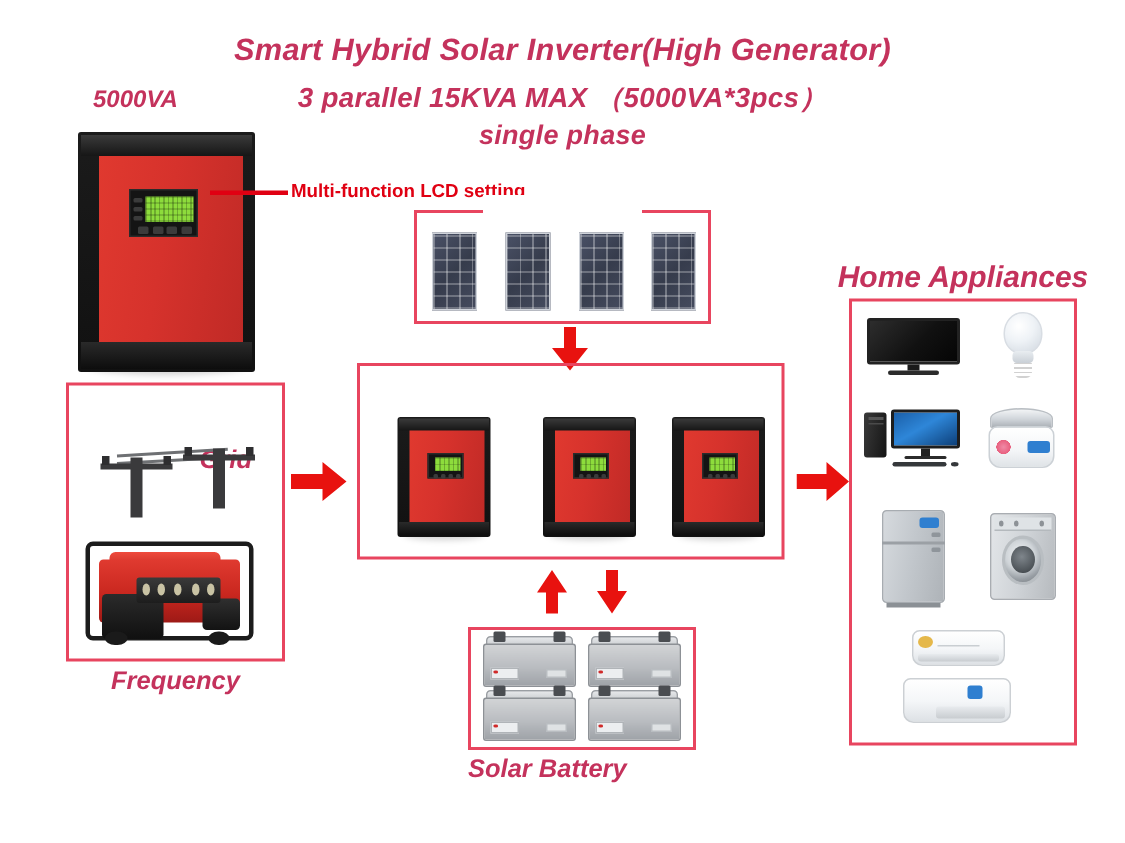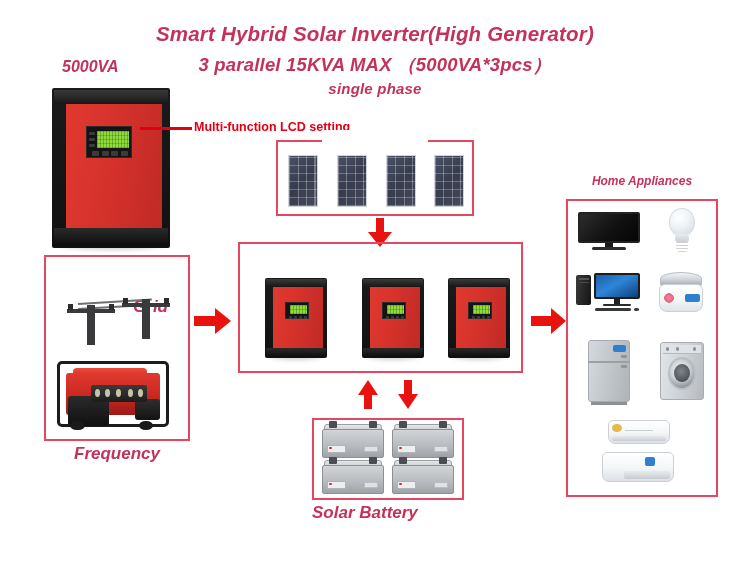--- a/index.html
+++ b/index.html
@@ -18,7 +18,7 @@
   }
   .t1{font-size:20.5px;}
   .t2{font-size:18.5px;}
-  .t3{font-size:15px;}
+  .t3{font-size:18px;}
   .lbl{color:#c4325c;font-weight:bold;font-style:italic;white-space:nowrap;}
   .callout{color:#e00012;font-weight:bold;font-size:12.5px;white-space:nowrap;font-style:normal;}
 

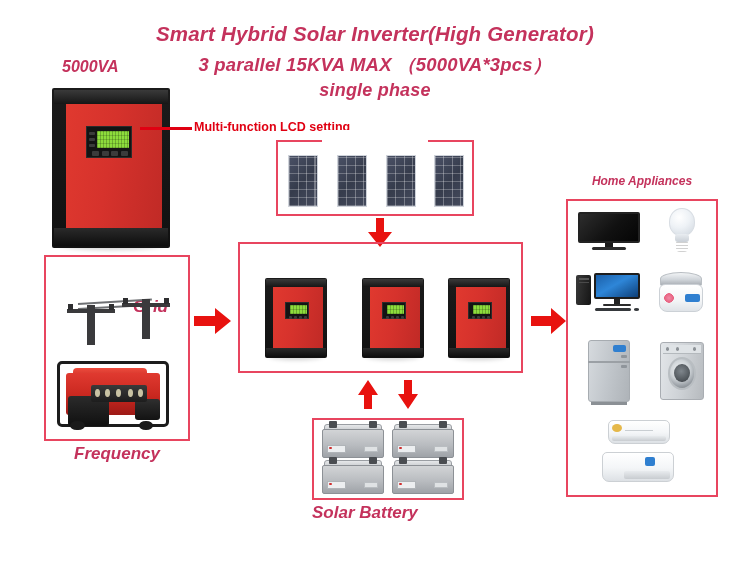--- a/index.html
+++ b/index.html
@@ -361,7 +361,7 @@
     <polygon points="0,9 20,9 20,1 35,14 20,27 20,19 0,19" fill="#e8120f"></polygon>
   </svg>
 
-  <div class="abs lbl" style="left:558px;top:174px;width:168px;text-align:center;font-size:12px;">Home Appliances</div>
+  <div class="abs lbl" style="left:558px;top:174px;width:168px;text-align:center;font-size:20px;">Home Appliances</div>
   <div class="box abs" style="left:566px;top:199px;width:152px;height:298px;"></div>
 
   <div class="ap" style="left:578px;top:212px;width:62px;height:40px;">

